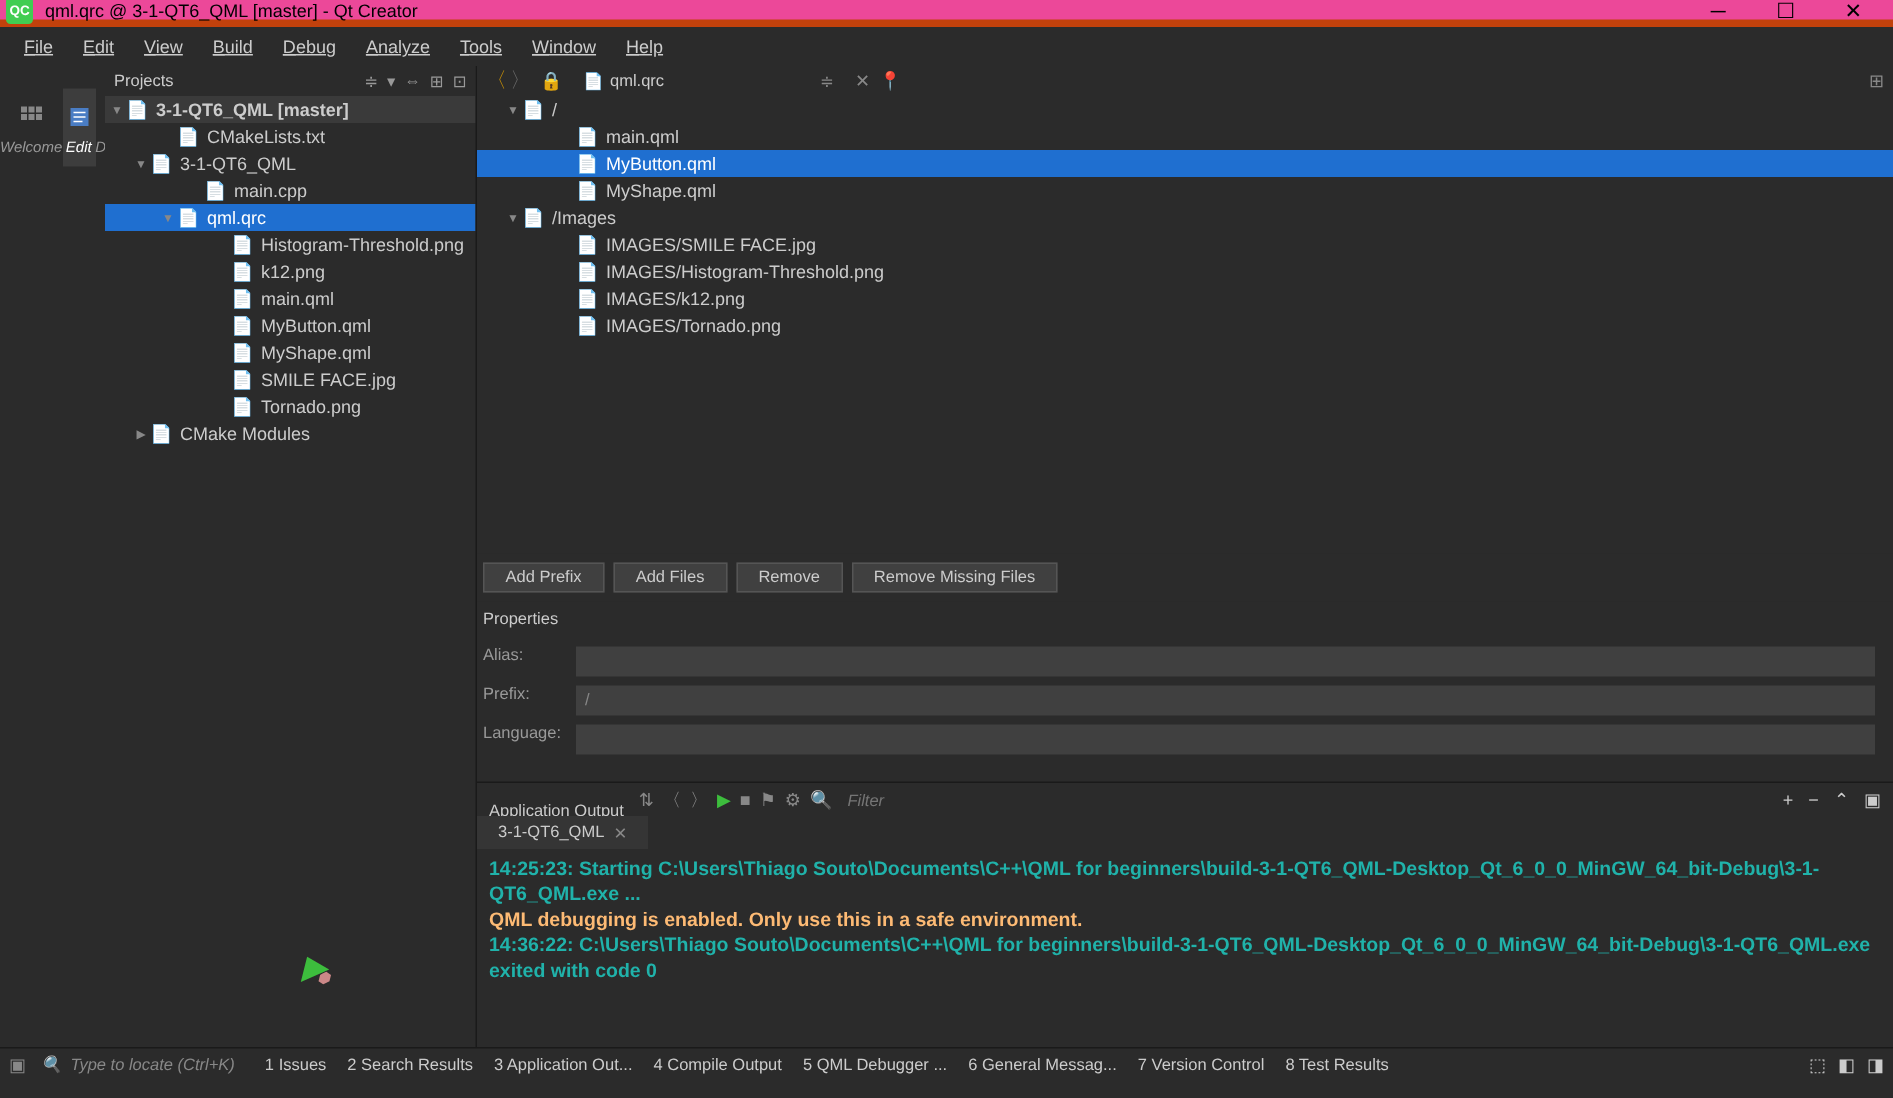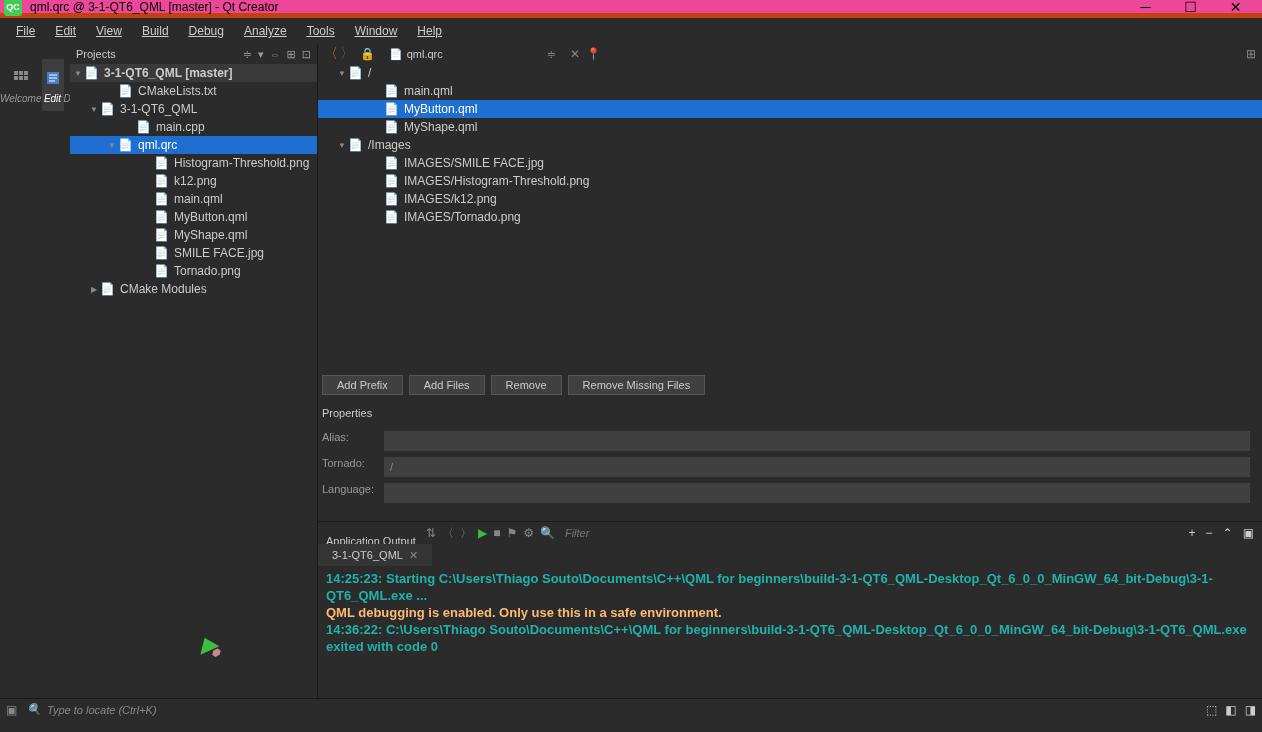--- a/index.html
+++ b/index.html
@@ -341,7 +341,7 @@
         <input class="prop-input" value="" style="">
       </div>
       <div class="prop-row">
-        <span class="prop-label">Tornado:</span>
+        <span class="prop-label">Prefix:</span>
         <input class="prop-input" value="/" style="">
       </div>
       <div class="prop-row">

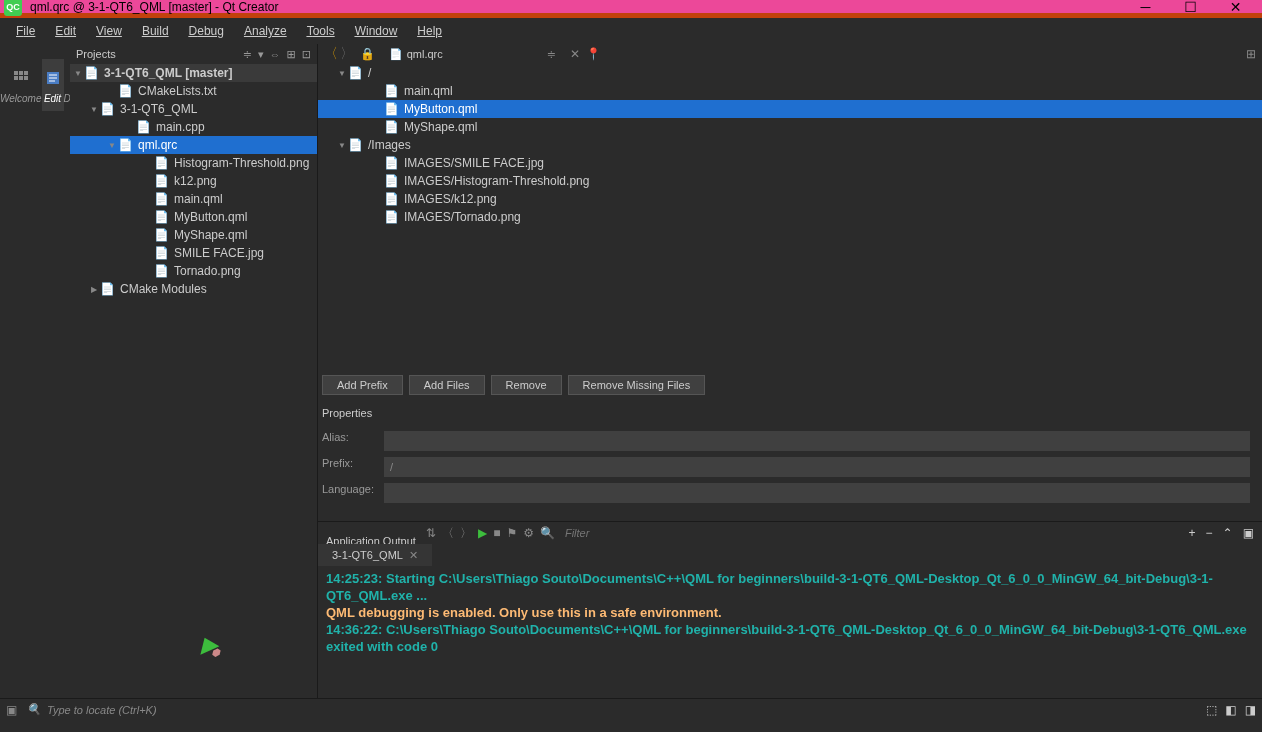--- a/index.html
+++ b/index.html
@@ -390,6 +390,16 @@
     <span>🔍</span>
     <span>Type to locate (Ctrl+K)</span>
   </div>
+  <div class="status-tabs" id="status-tabs">
+      <span>1   Issues</span>
+      <span>2   Search Results</span>
+      <span>3   Application Out...</span>
+      <span>4   Compile Output</span>
+      <span>5   QML Debugger ...</span>
+      <span>6   General Messag...</span>
+      <span>7   Version Control</span>
+      <span>8   Test Results</span>
+    </div>
   <div class="status-right">
     <span>⬚</span>
     <span>◧</span>

